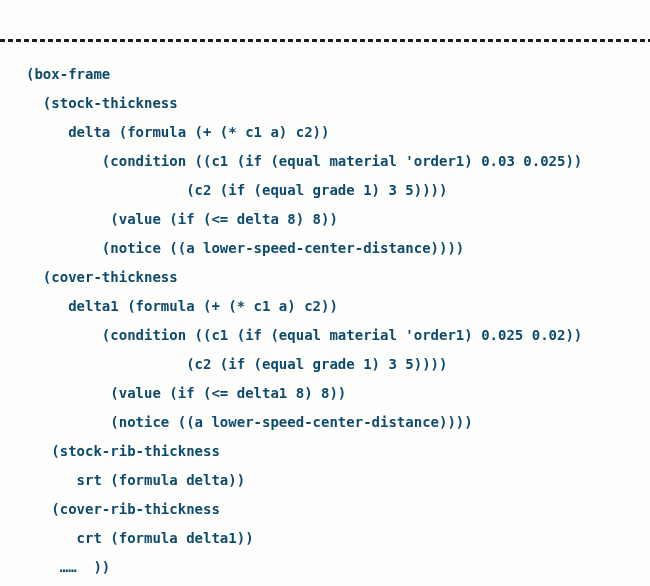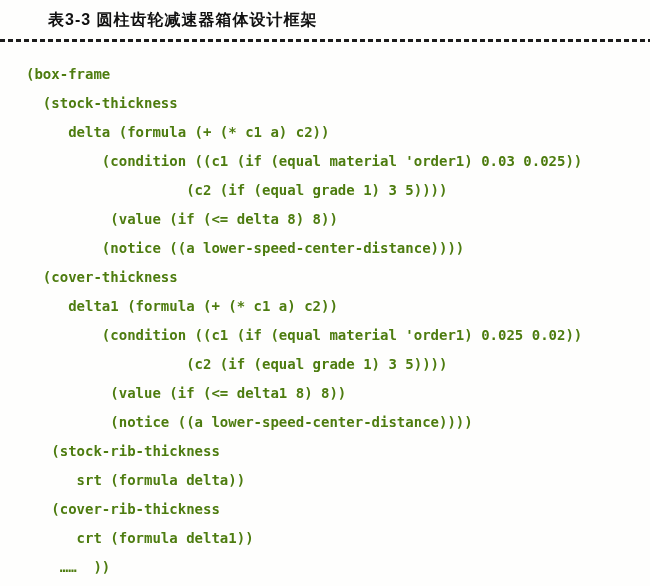--- a/index.html
+++ b/index.html
@@ -59,7 +59,6 @@
 
 <div class="page">
 
-  <div class="table-title">表3-3 圆柱齿轮减速器箱体设计框架</div>
 
   <div class="dashed-separator"></div>
 

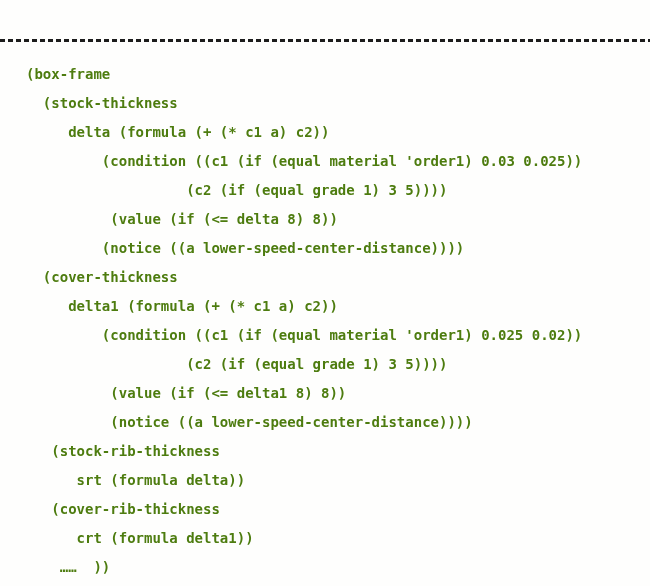--- a/index.html
+++ b/index.html
@@ -47,7 +47,7 @@
     font-weight: bold;
     font-size: 14px;
     line-height: 29px;
-    color: #4d7c0f;
+    color: #0c4a6e;
     white-space: pre;
   }
   .code-line {

